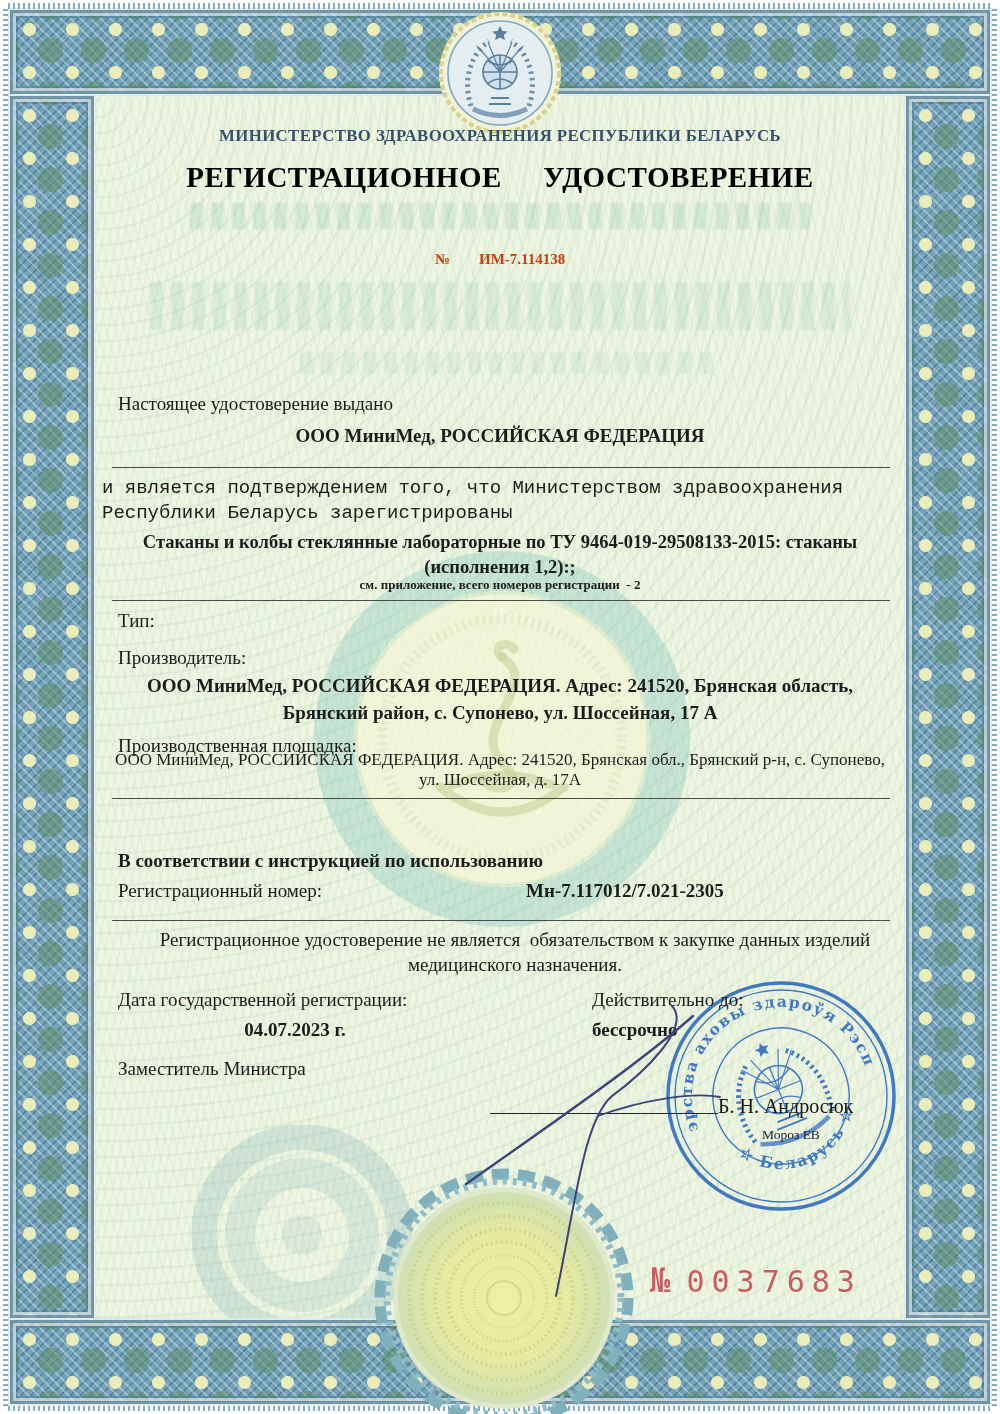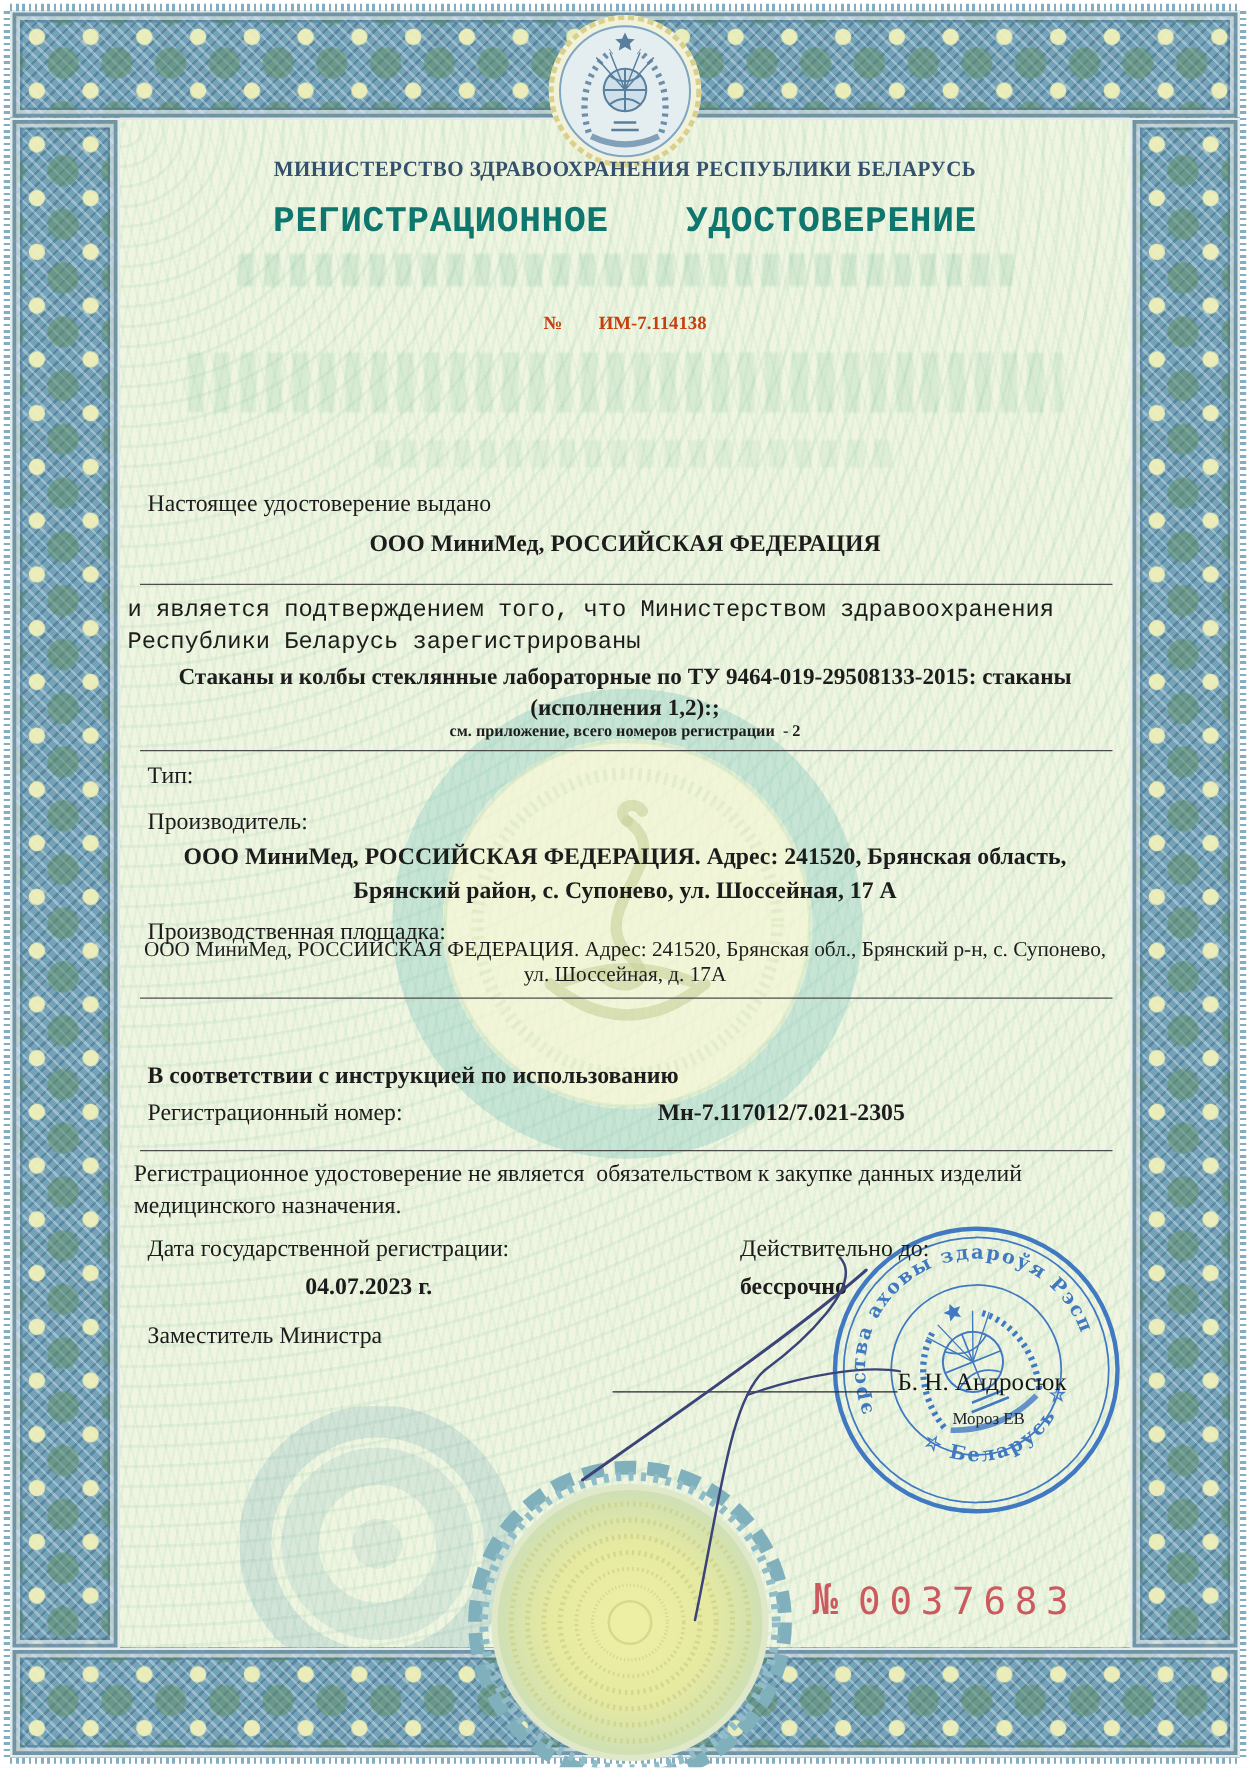--- a/index.html
+++ b/index.html
@@ -44,7 +44,7 @@
   .t{position:absolute;z-index:5;white-space:pre-wrap;line-height:1.3;}
   .center{left:115px;width:770px;text-align:center;}
   .ministry{top:124px;font-size:17.5px;font-weight:600;color:#34506c;letter-spacing:.4px;transform:scaleX(.96);}
-  .title{top:159px;font-size:29px;font-weight:700;color:#0f766e;letter-spacing:.5px;word-spacing:13px;font-family:Liberation Mono, monospace;}
+  .title{top:159px;font-size:29px;font-weight:700;color:#000000;letter-spacing:.5px;word-spacing:13px;}
   .docnum{top:250px;font-size:15px;font-weight:700;color:#c2410c;word-spacing:6px;}
   .lbl{font-size:19px;}
   .bold{font-weight:700;}

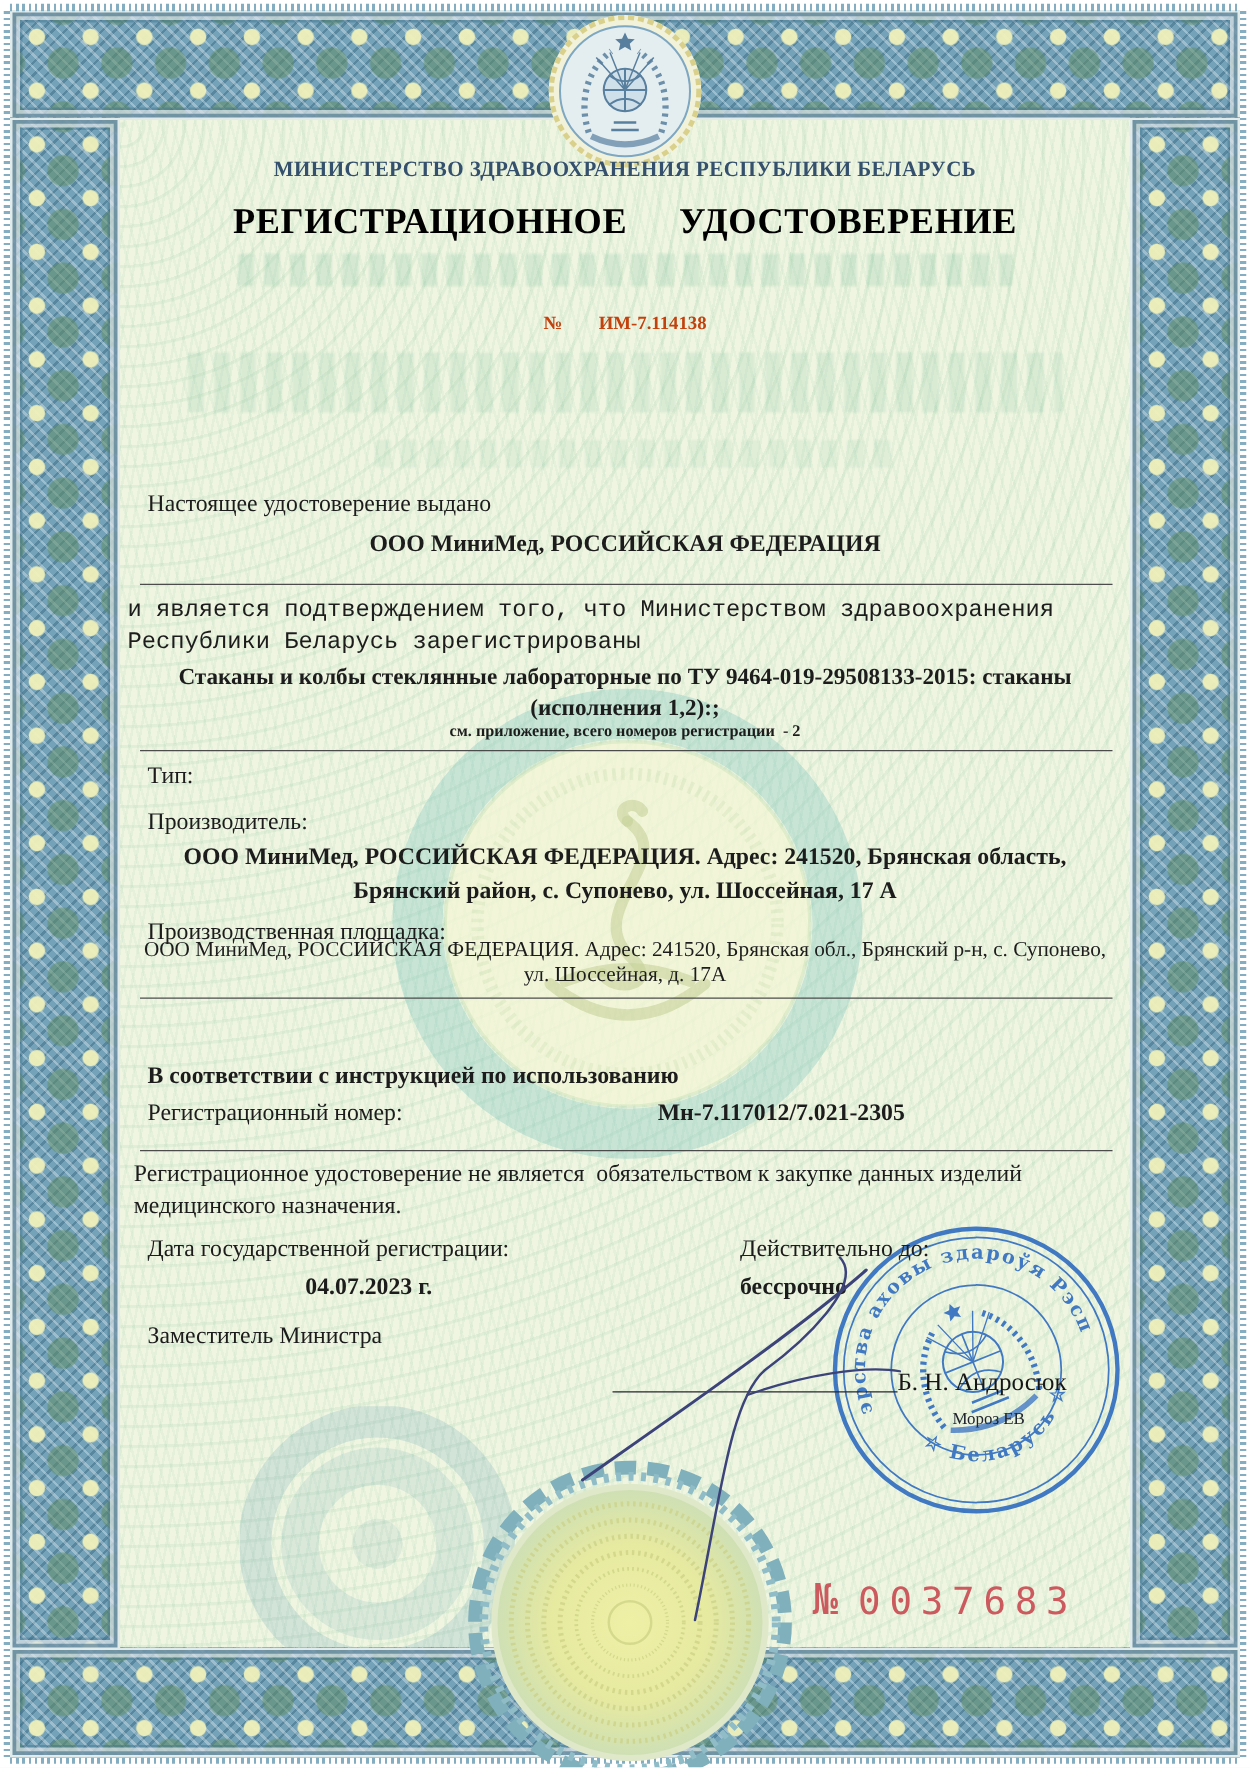--- a/index.html
+++ b/index.html
@@ -148,7 +148,7 @@
   <div class="t lbl bold" style="left:350px;top:879px;width:550px;text-align:center;">Мн-7.117012/7.021-2305</div>
   <div class="divider" style="top:920px;"></div>
 
-  <div class="t lbl" style="left:107px;top:928px;width:780px;">Регистрационное удостоверение не является  обязательством к закупке данных изделий медицинского назначения.</div>
+  <div class="t lbl" style="left:125px;top:928px;width:780px;text-align:center;">Регистрационное удостоверение не является  обязательством к закупке данных изделий медицинского назначения.</div>
 
   <div class="t lbl" style="left:118px;top:988px;">Дата государственной регистрации:</div>
   <div class="t lbl" style="left:592px;top:988px;">Действительно до:</div>

